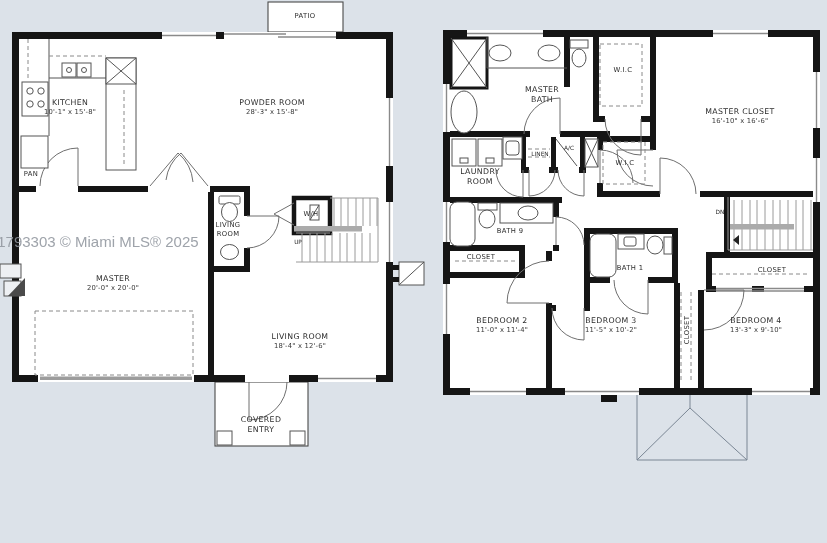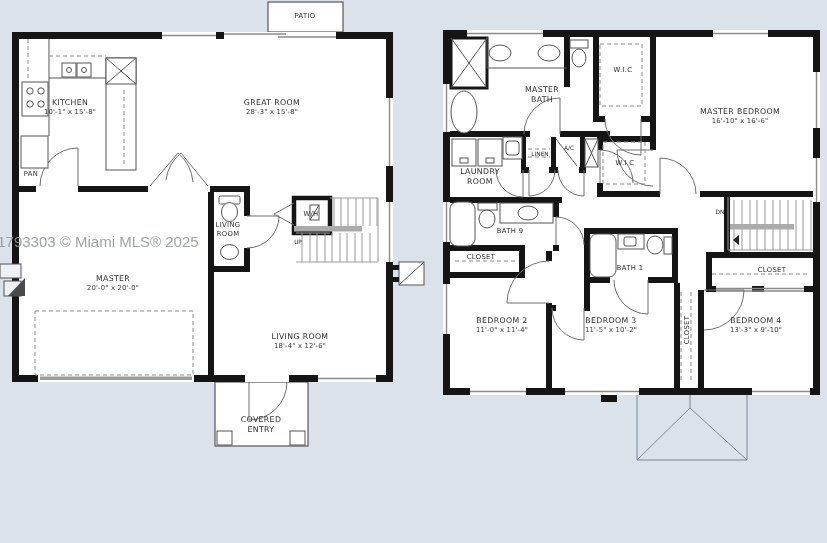--- a/index.html
+++ b/index.html
@@ -326,7 +326,7 @@
   <span>KITCHEN</span><span class="dims">10'-1" x 15'-8"</span>
 </div>
 <div class="lbl" style="left:272px;top:107px">
-  <span>GREAT ROOM</span><span class="dims">28'-3" x 15'-8"</span>
+  <span>POWDER ROOM</span><span class="dims">28'-3" x 15'-8"</span>
 </div>
 <div class="lbl sm" style="left:31px;top:174px"><span>PAN</span></div>
 <div class="lbl" style="left:113px;top:283px">

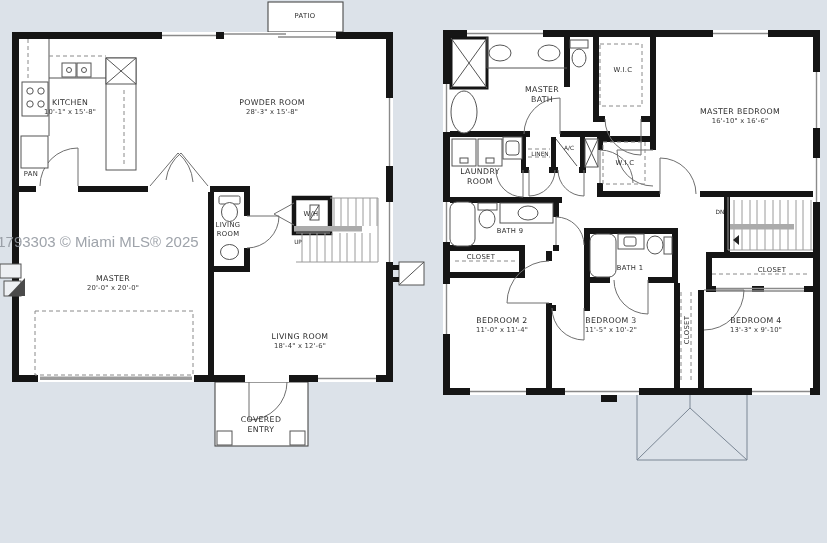--- a/index.html
+++ b/index.html
@@ -344,7 +344,7 @@
 <div class="lbl sm" style="left:623px;top:70px"><span>W.I.C</span></div>
 <div class="lbl sm" style="left:625px;top:163px"><span>W.I.C</span></div>
 <div class="lbl" style="left:740px;top:116px">
-  <span>MASTER BEDROOM</span><span class="dims">16'-10" x 16'-6"</span>
+  <span>MASTER CLOSET</span><span class="dims">16'-10" x 16'-6"</span>
 </div>
 <div class="lbl wrap" style="left:480px;top:177px;width:54px"><span>LAUNDRY ROOM</span></div>
 <div class="lbl xs" style="left:540px;top:155px"><span>LINEN</span></div>

